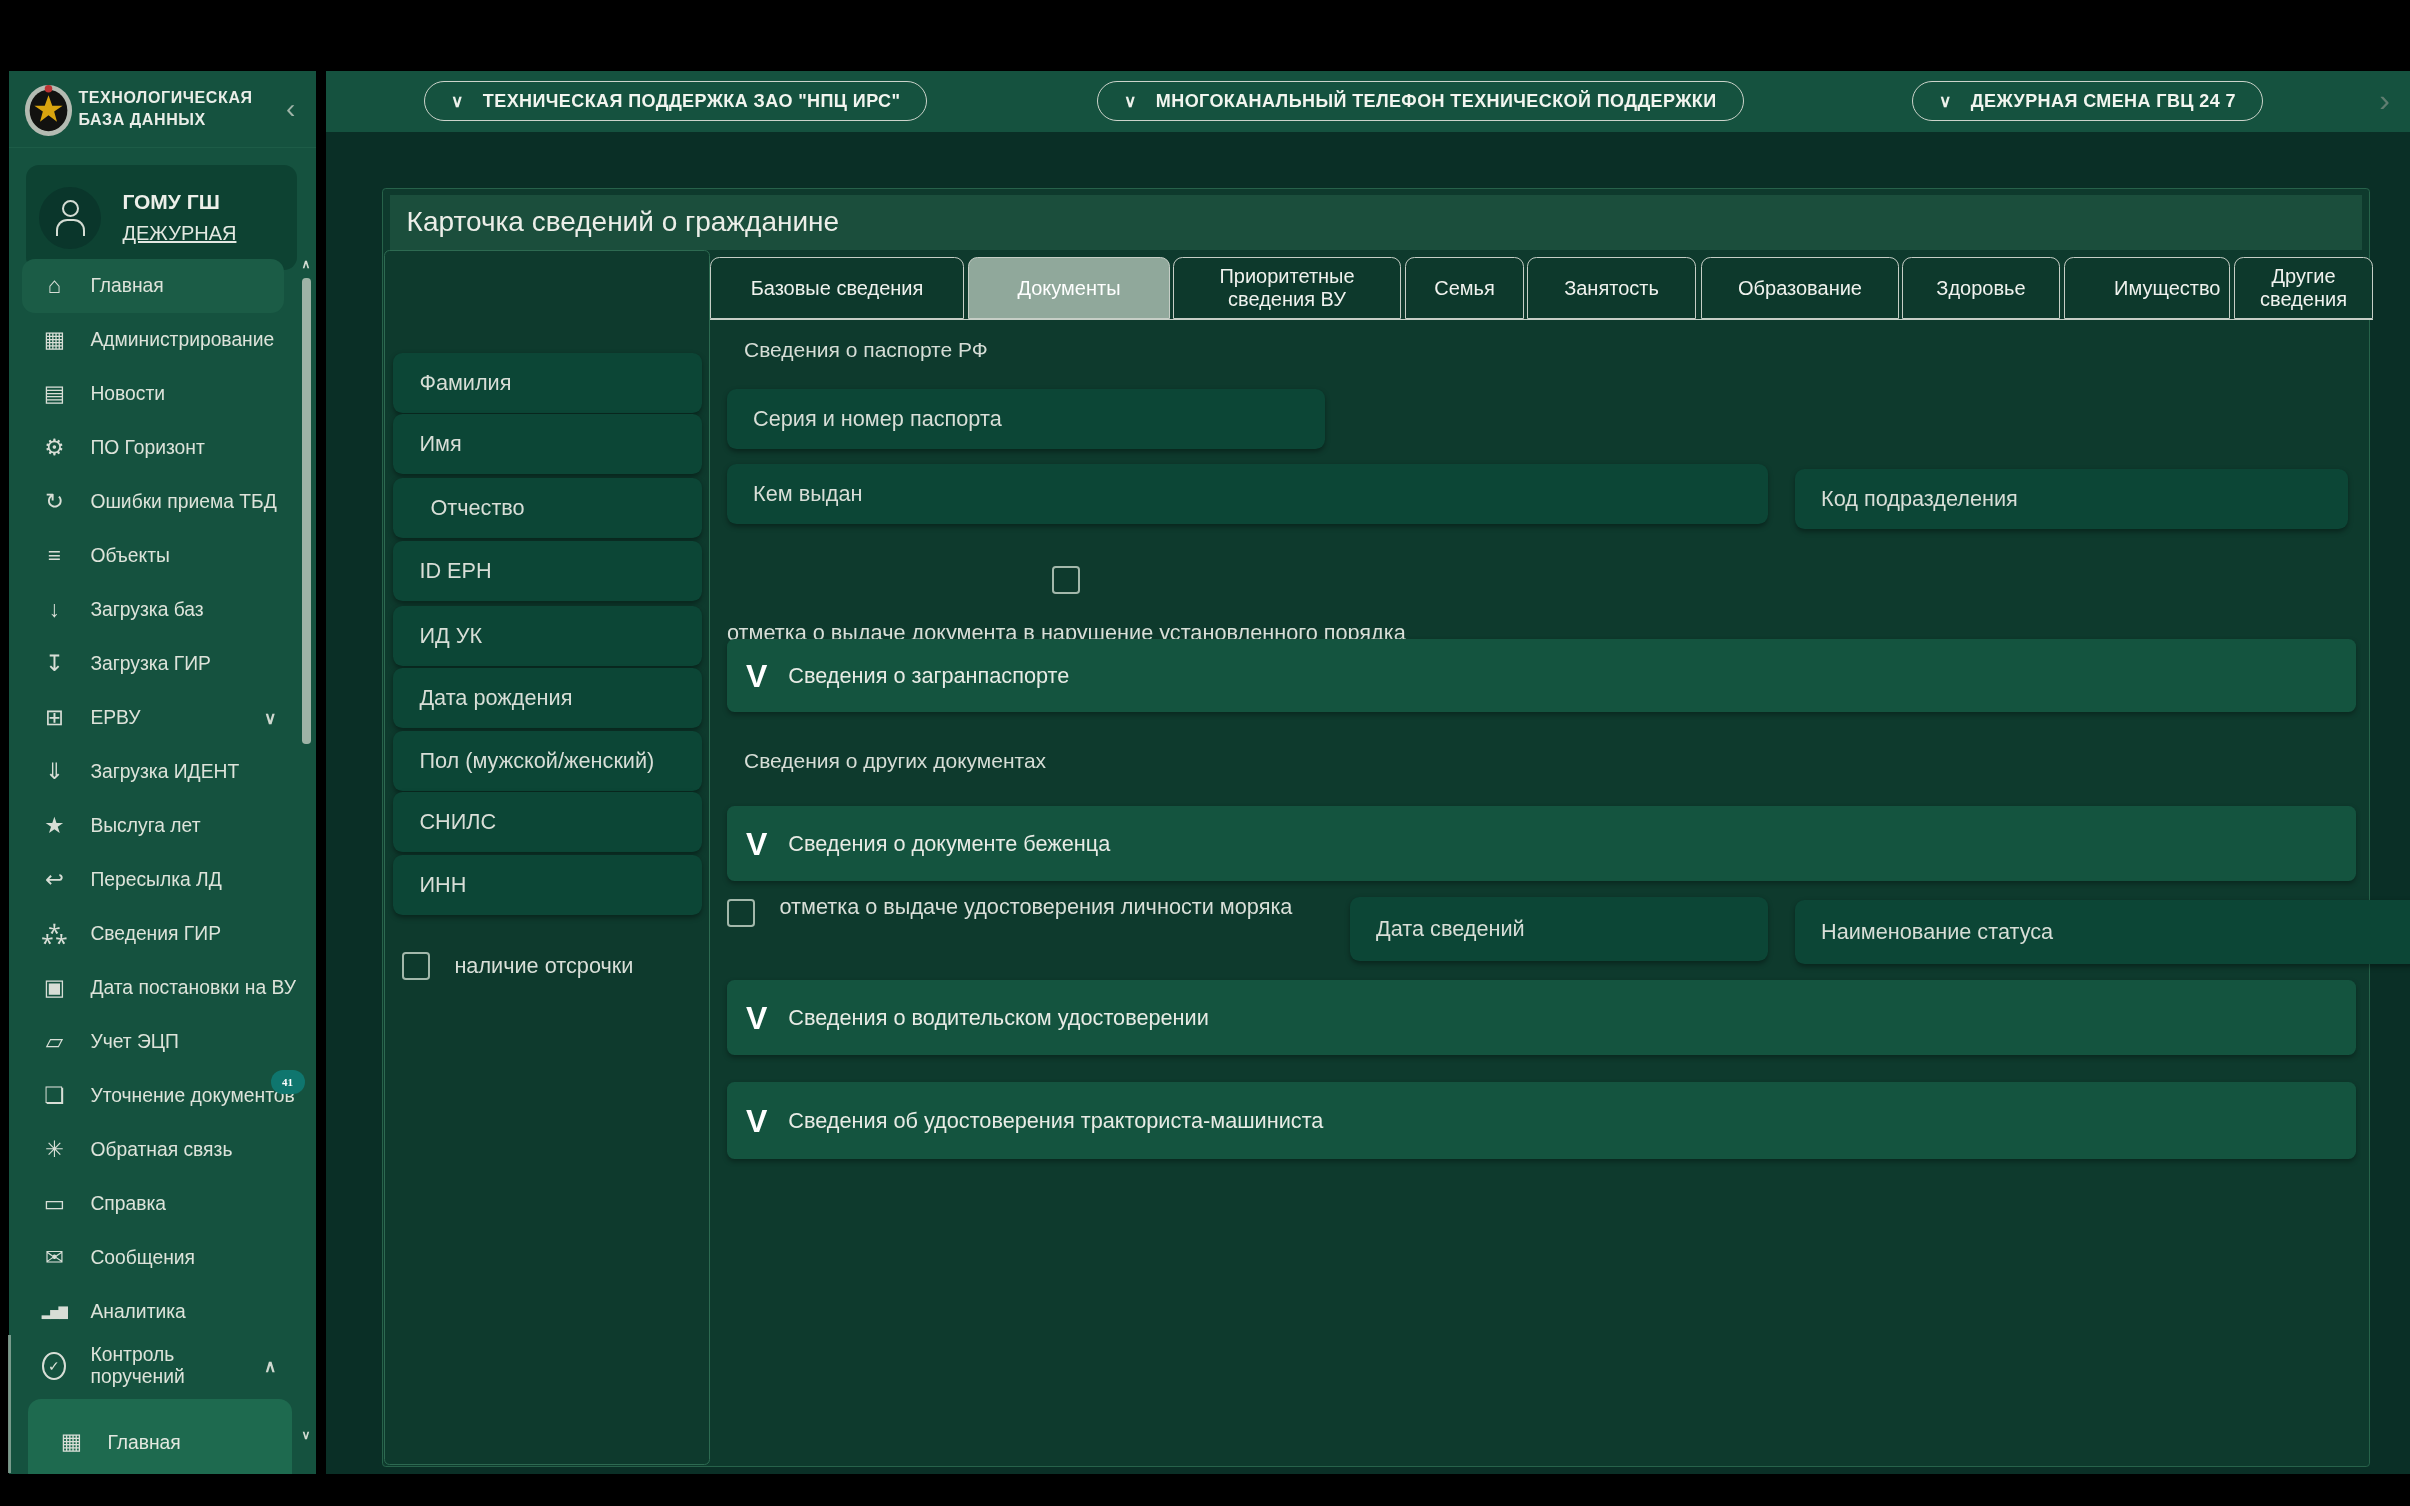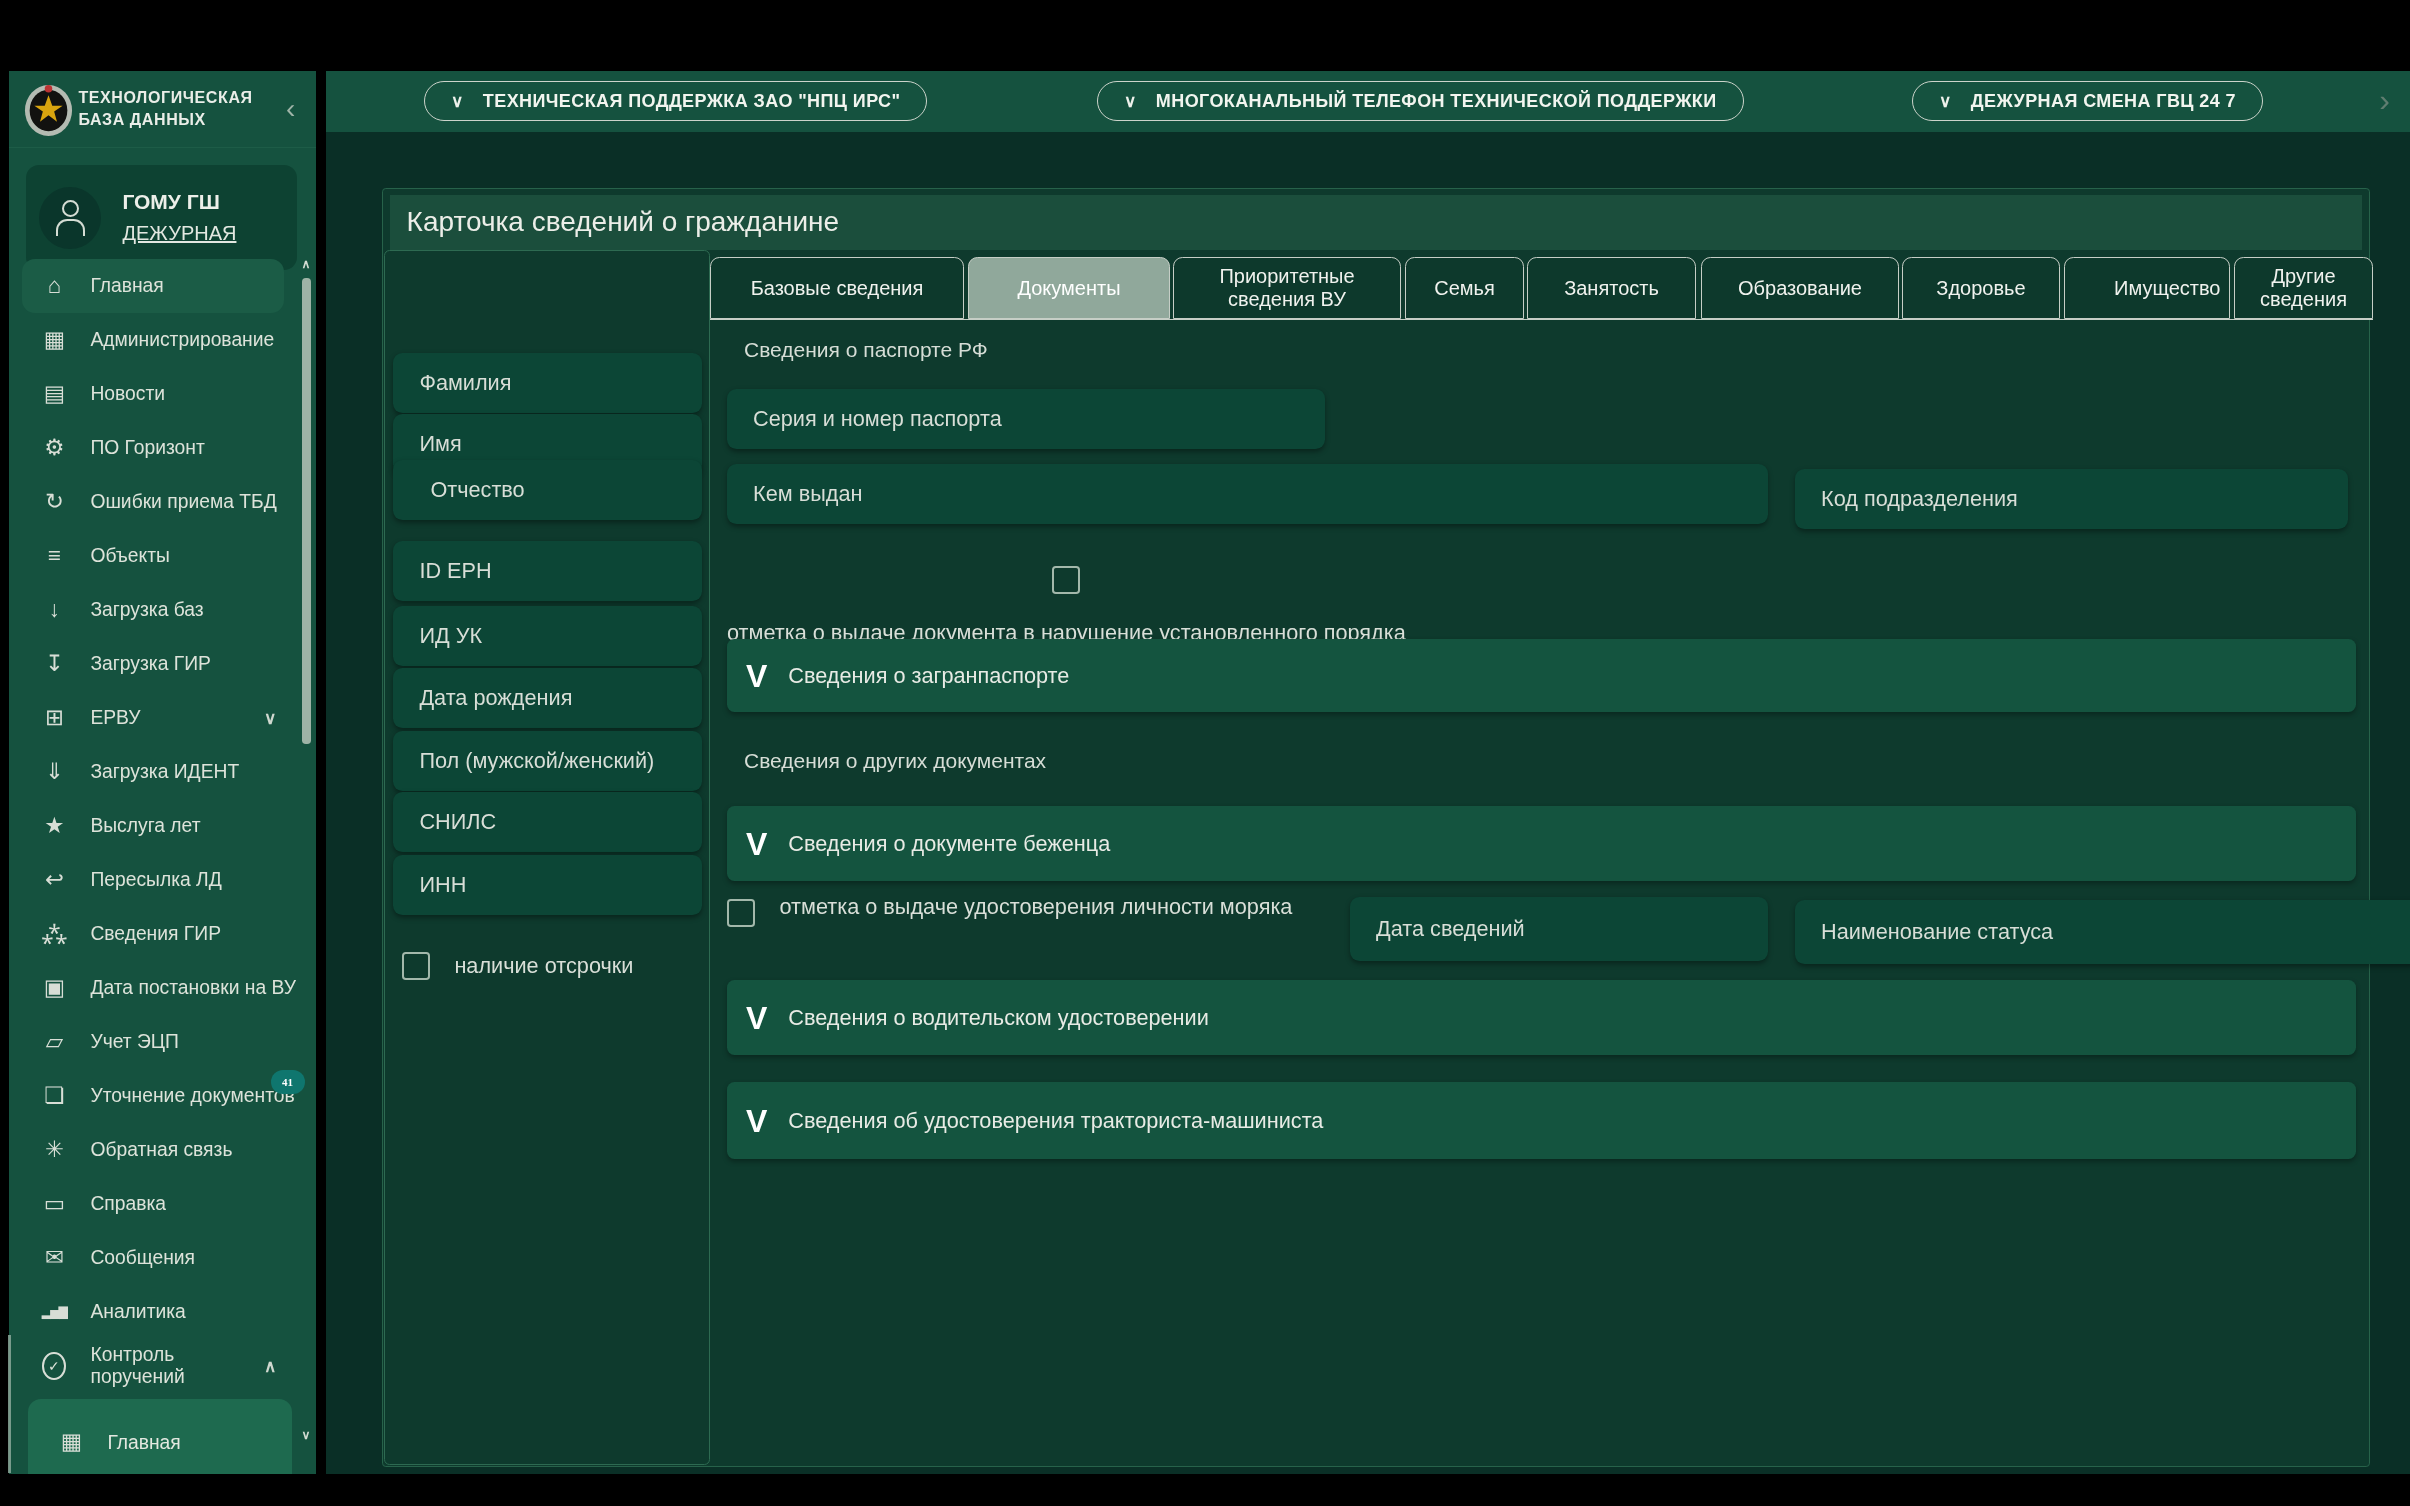--- a/index.html
+++ b/index.html
@@ -233,7 +233,7 @@
       <div class="left-panel">
         <div class="fbox" style="top:102px;">Фамилия</div>
         <div class="fbox" style="top:163px;">Имя</div>
-        <div class="fbox" style="top:209px;padding-left:37px;">Отчество</div>
+        <div class="fbox" style="top:227px;padding-left:37px;">Отчество</div>
         <div class="fbox" style="top:290px;">ID ЕРН</div>
         <div class="fbox" style="top:355px;">ИД УК</div>
         <div class="fbox" style="top:417px;">Дата рождения</div>

